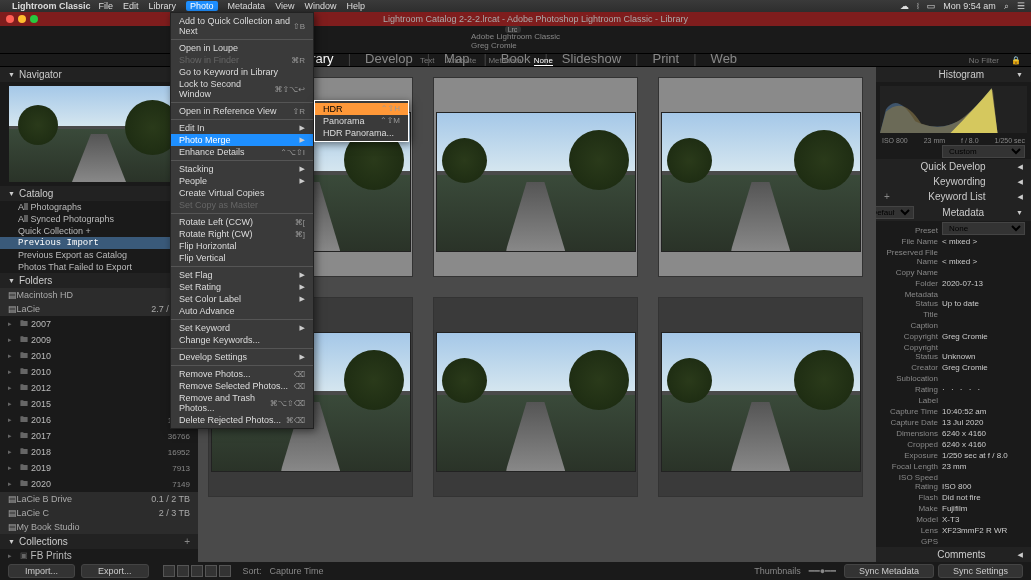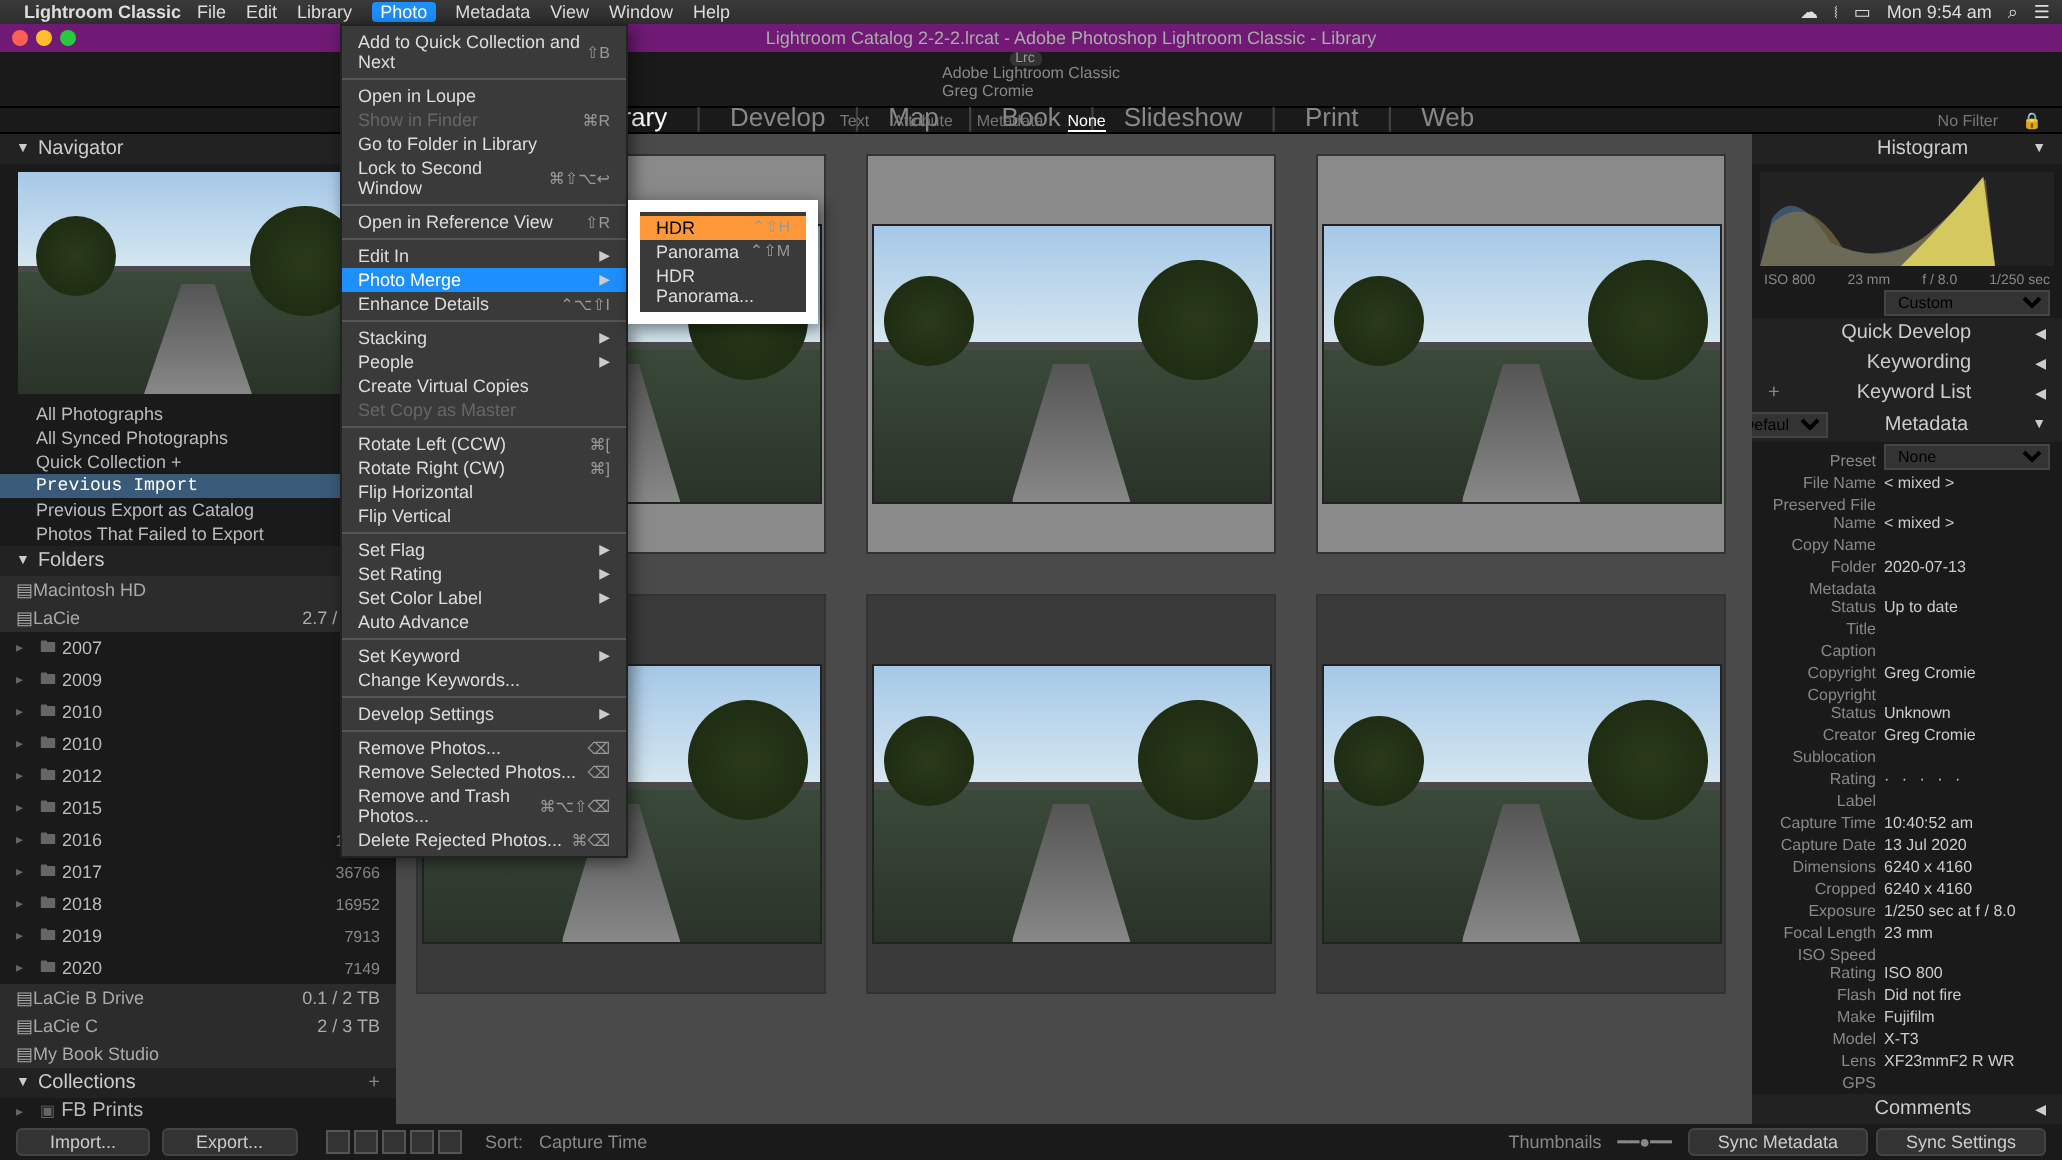--- a/index.html
+++ b/index.html
@@ -15,7 +15,7 @@
 .mac-menubar .ricon { margin-left: 8px; font-size: 9px; }
 
 
-.titlebar { background: #701a75; height: 14px; display: flex; align-items: center; padding: 0 6px; font-size: 9px; color: #aaa; }
+.titlebar { background: #7f1d1d; height: 14px; display: flex; align-items: center; padding: 0 6px; font-size: 9px; color: #aaa; }
 .tb-dots { display: flex; gap: 4px; margin-right: 8px; }
 .dot { width: 8px; height: 8px; border-radius: 50%; }
 .dot.r { background: #ff5f56; } .dot.y { background: #ffbd2e; } .dot.g { background: #27c93f; }

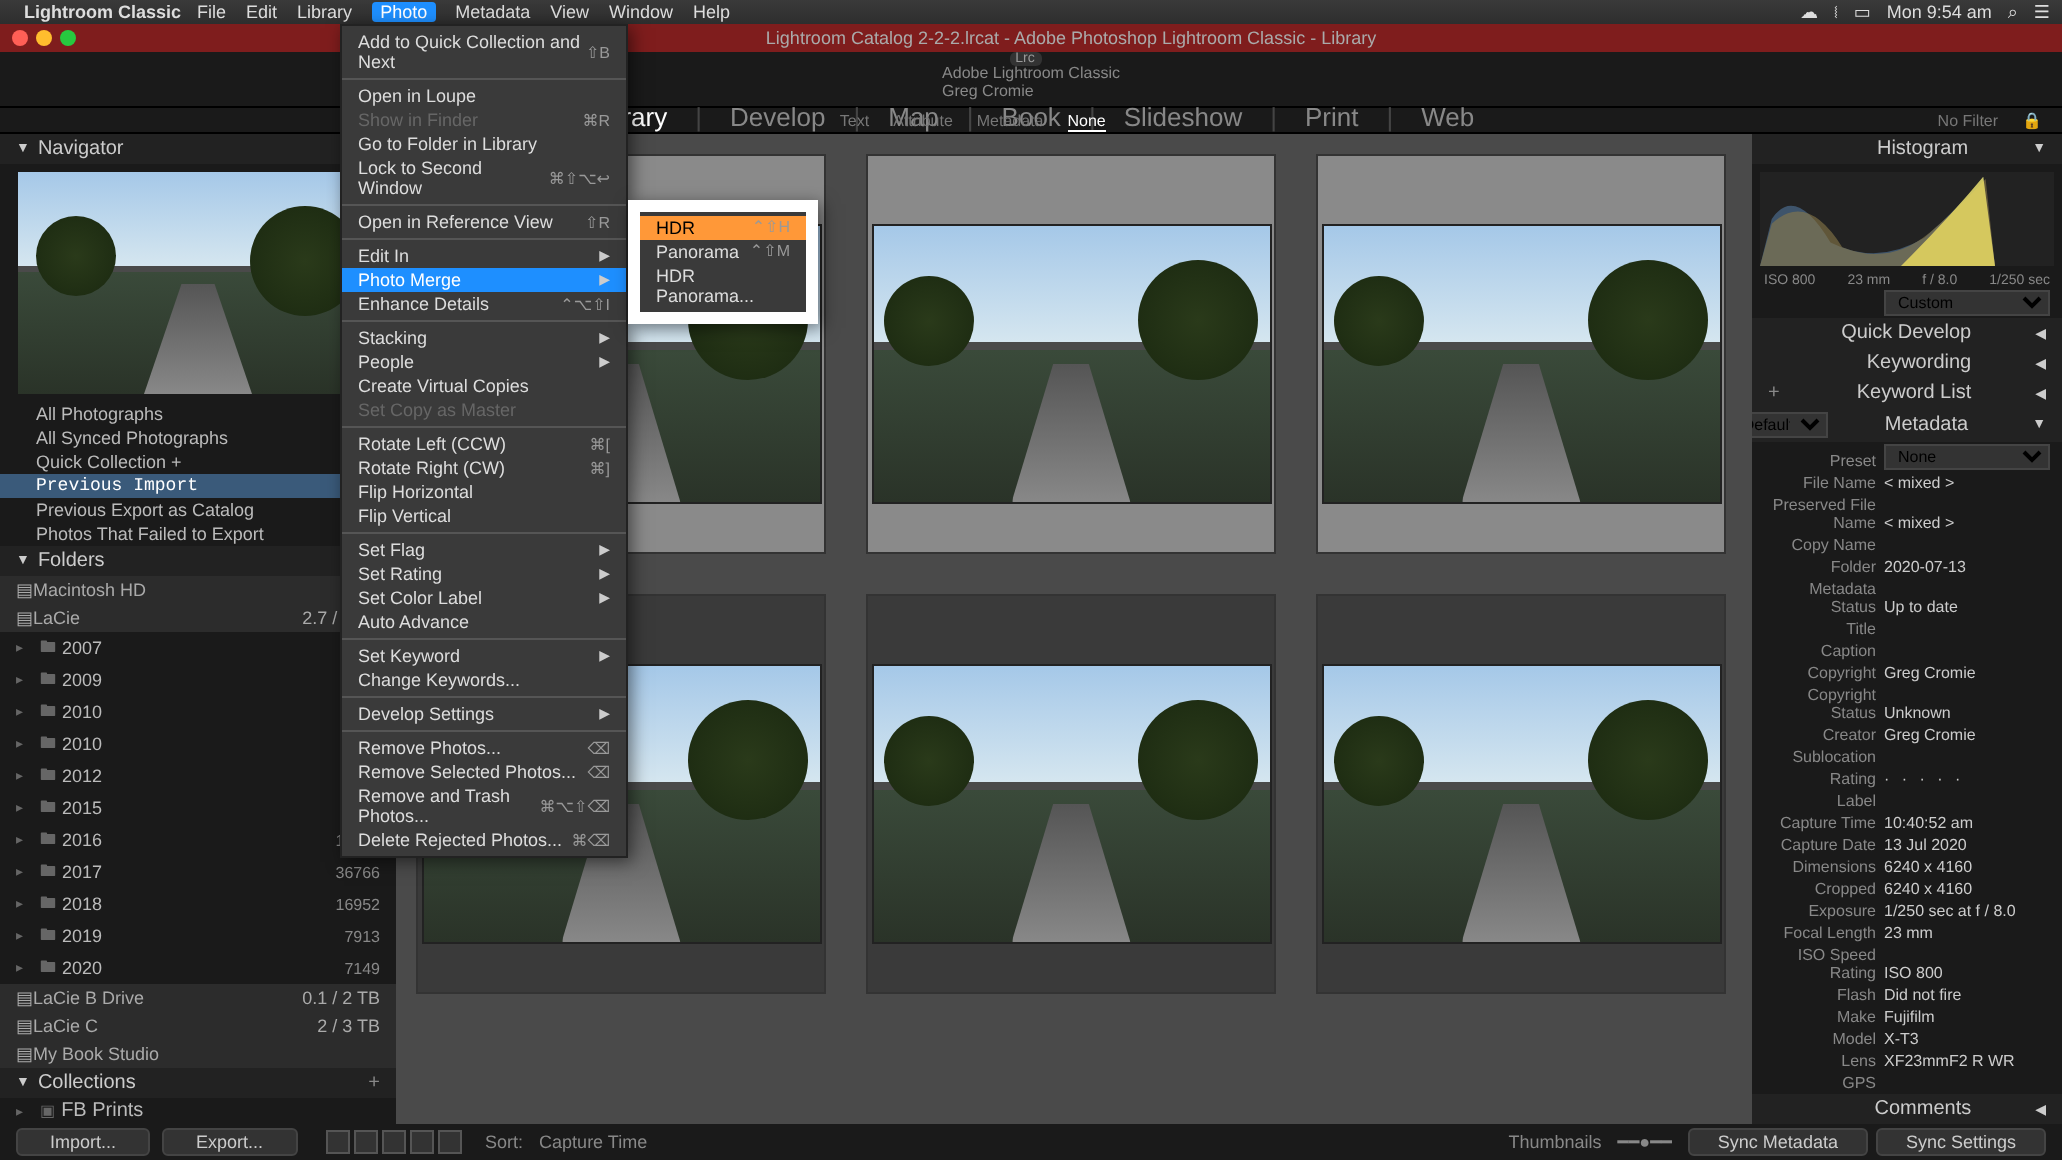--- a/index.html
+++ b/index.html
@@ -563,7 +563,7 @@
       <span class="mshort">⌘R</span>
     </div>
     <div class="mrow">
-      <span class="mlabel">Go to Folder in Library</span>
+      <span class="mlabel">Go to Keyword in Library</span>
     </div>
     <div class="mrow">
       <span class="mlabel">Lock to Second Window</span>

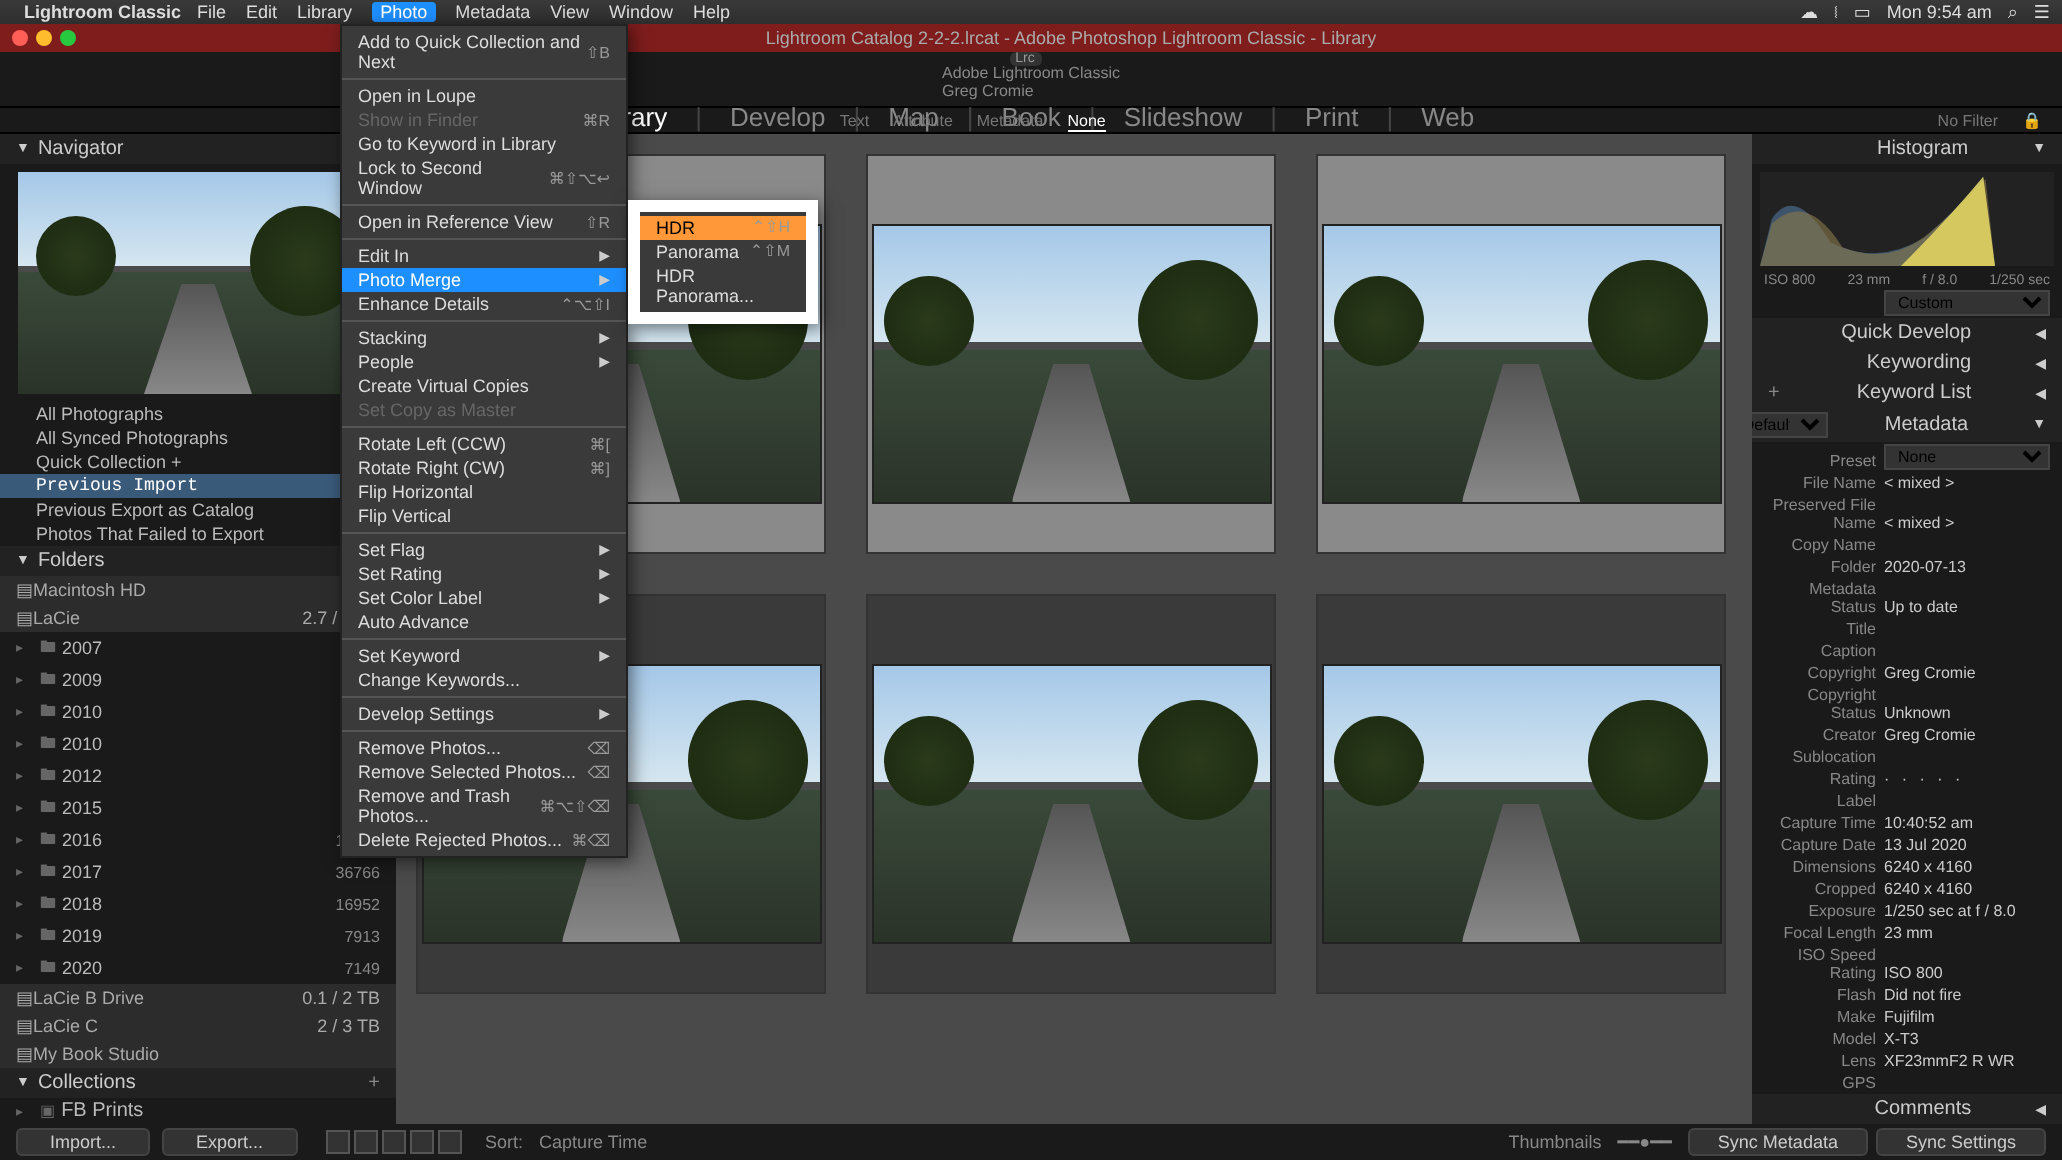--- a/index.html
+++ b/index.html
@@ -105,7 +105,7 @@
 .menu-dropdown .mrow.hi { background: #1e8fff; color: #fff; }
 .menu-dropdown .msep { height: 1px; background: #555; margin: 2px 0; }
 
-.submenu { position: absolute; top: 100px; left: 314px; width: 95px; background: #3a3a3a; border: 6px solid #ffffff; box-shadow: 2px 2px 8px rgba(0,0,0,0.5); font-size: 9px; z-index: 101; padding:2px 0;}
+.submenu { position: absolute; top: 100px; left: 314px; width: 95px; background: #3a3a3a; border: 1px solid #ffffff; box-shadow: 2px 2px 8px rgba(0,0,0,0.5); font-size: 9px; z-index: 101; padding:2px 0;}
 .submenu .mrow { padding: 1px 8px; display:flex; color:#ddd; }
 .submenu .mrow .mlabel { flex:1; }
 .submenu .mrow .mshort { color:#999; font-size:8px; }

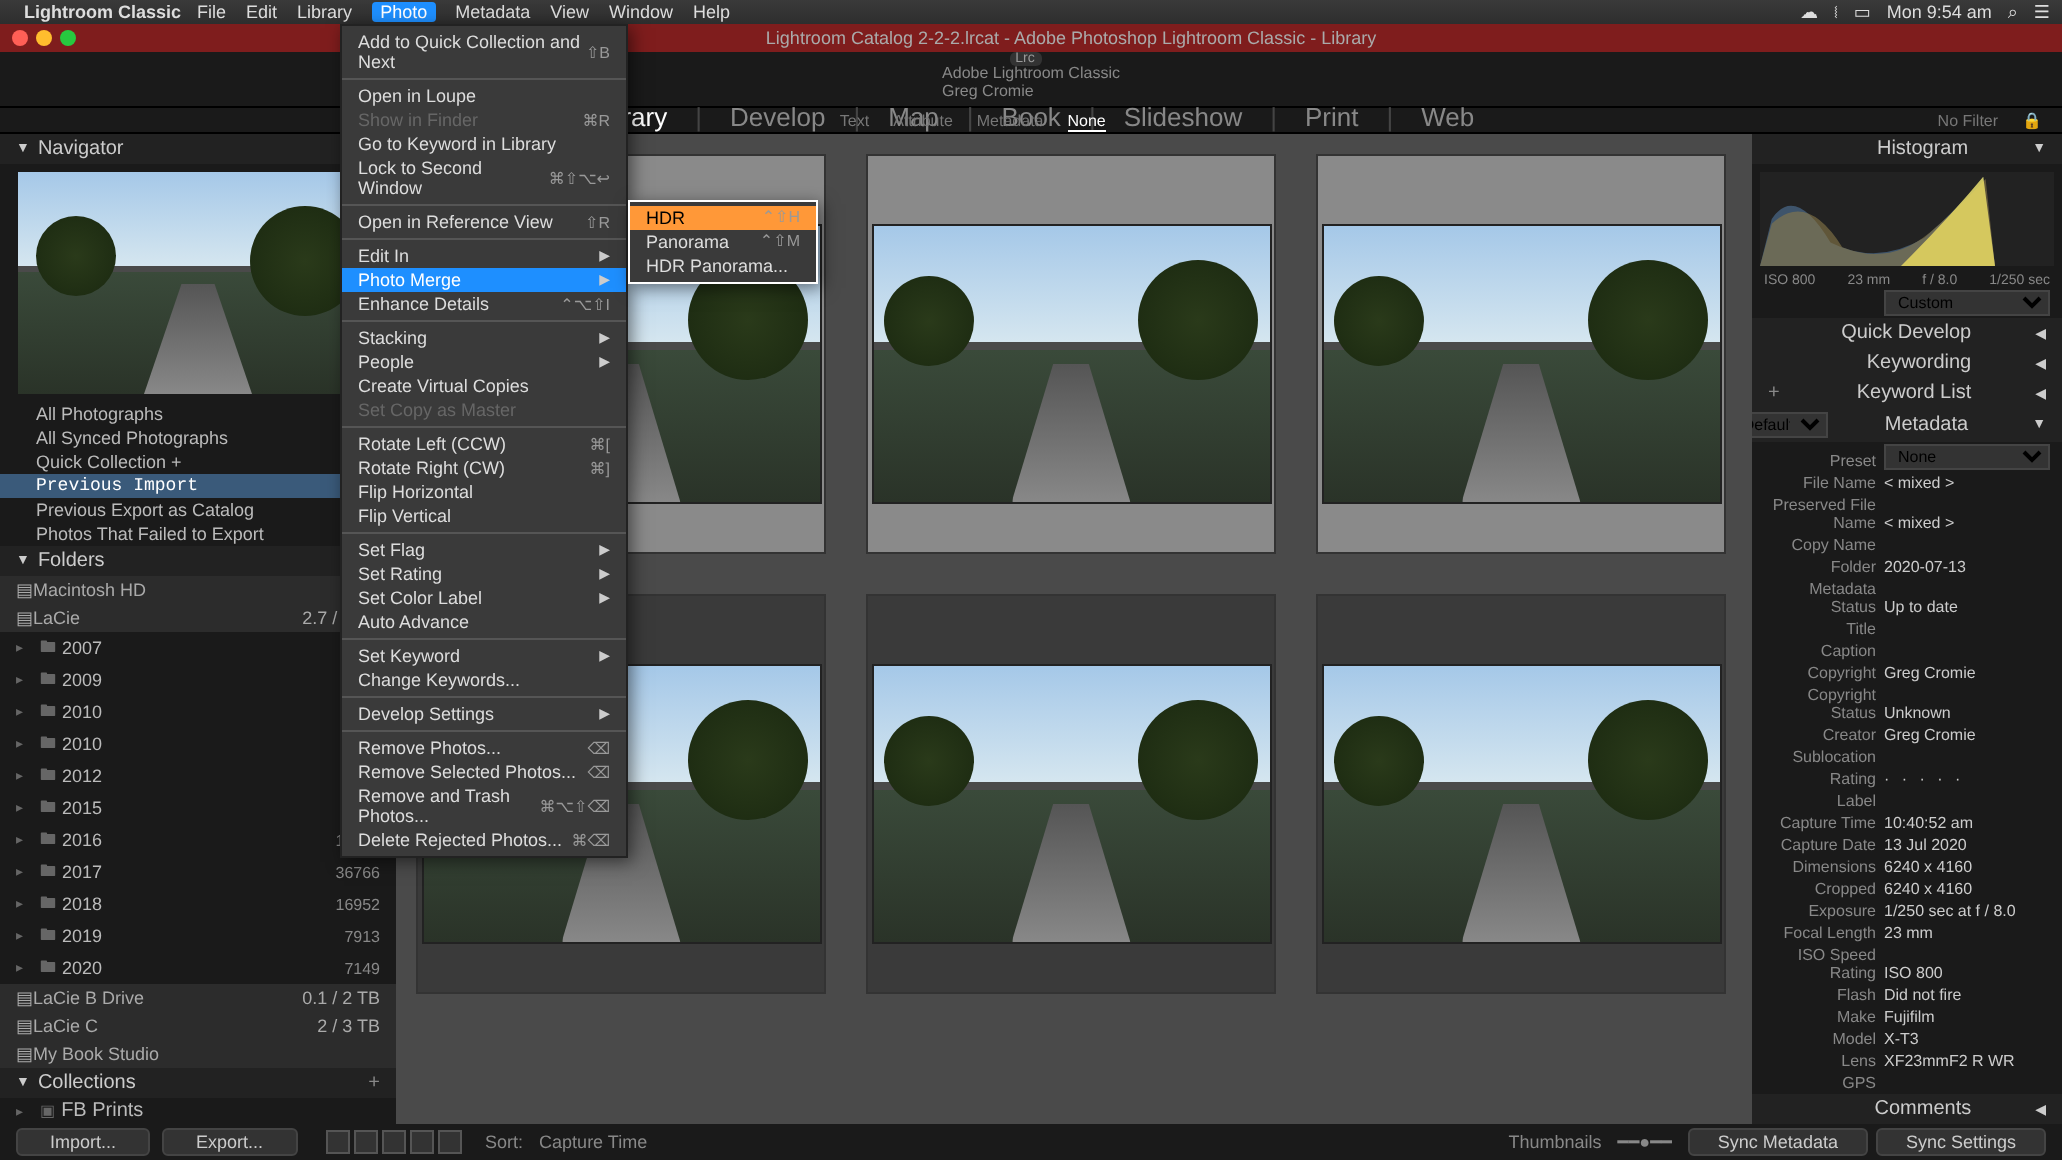--- a/index.html
+++ b/index.html
@@ -187,6 +187,10 @@
       <div class="rails"></div>
     </div>
 
+    <div class="panel-header">
+      <span class="tri">▼</span>
+      <span>Catalog</span>
+    </div>
     <div class="catalog-list" id="catalog-list">
         <div class="cat-item">All Photographs</div>
         <div class="cat-item">All Synced Photographs</div>

